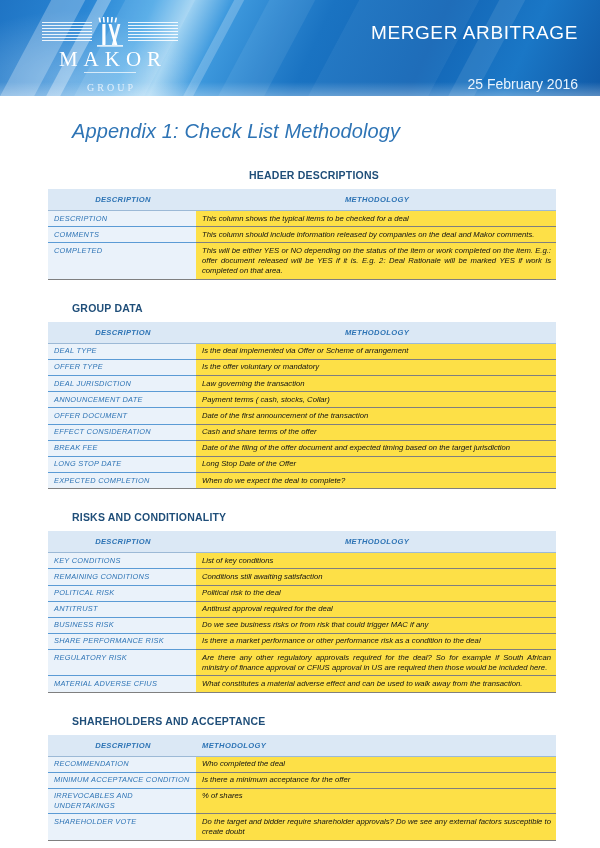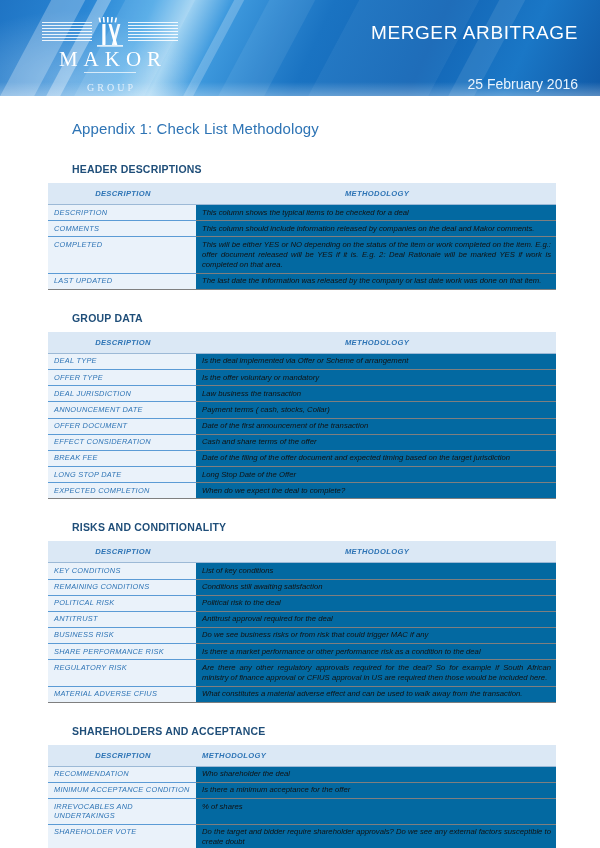--- a/index.html
+++ b/index.html
@@ -142,10 +142,11 @@
   }
   .doc-title {
     color: #2e74b5;
-    font-size: 15px;
+    font-size: 20px;
     font-weight: normal;
     margin: 24px 0 0 24px;
     letter-spacing: 0.1px;
+    font-style: italic;
   }
   .section-title {
     color: #1f4e79;

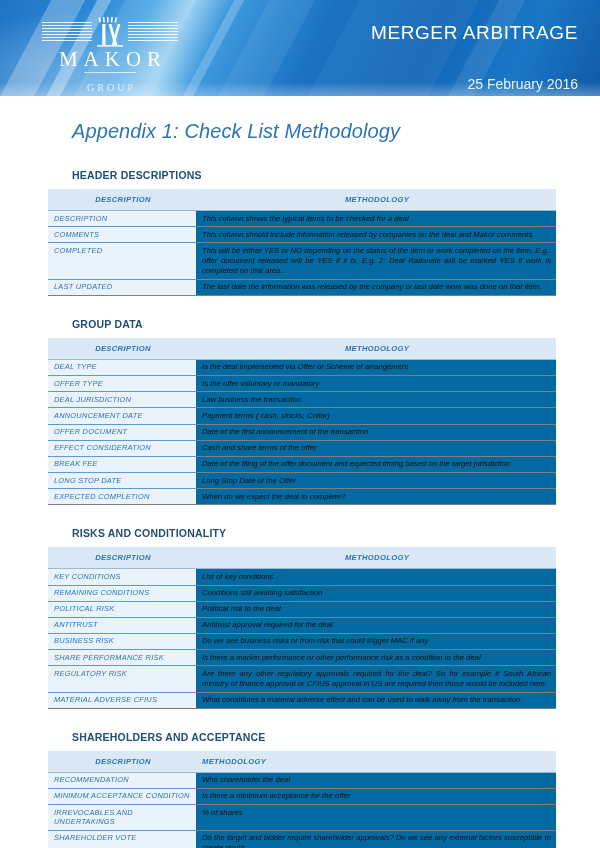--- a/index.html
+++ b/index.html
@@ -155,7 +155,7 @@
     letter-spacing: 0.2px;
     margin: 22px 0 7px 24px;
   }
-  .section-title.first { margin-top: 26px; }
+  .section-title.first { margin-top: 26px; text-align: center; }
 
   
   table.ck {

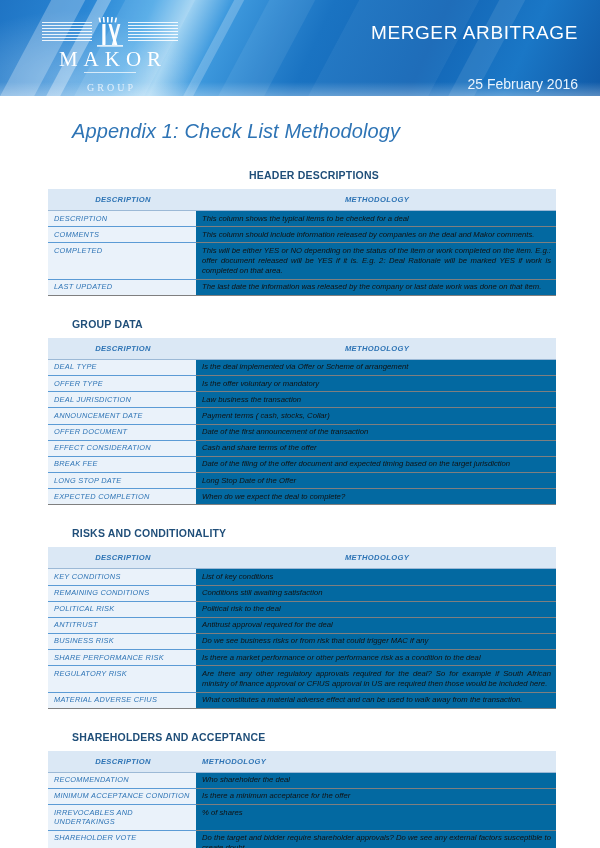--- a/index.html
+++ b/index.html
@@ -198,7 +198,7 @@
     border-bottom: 1px solid #5b9bd5;
   }
   table.ck td.v {
-    background: #0369a1;
+    background: #fde047;
     color: #111111;
     margin-left: 20px;
   }

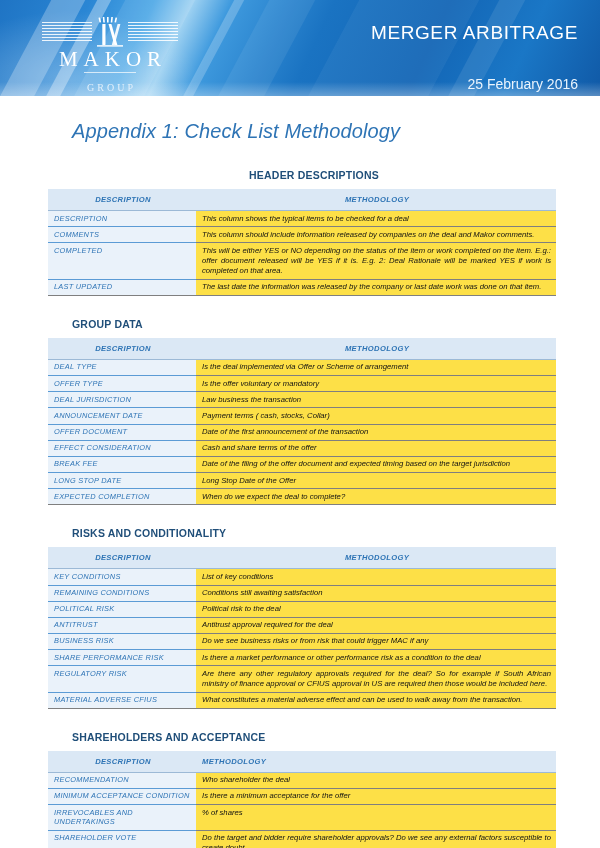--- a/index.html
+++ b/index.html
@@ -289,10 +289,6 @@
             <td class="k">COMPLETED</td>
             <td class="v just">This will be either YES or NO depending on the status of the item or work completed on the item. E.g.: offer document released will be YES if it is. E.g. 2: Deal Rationale will be marked YES if work is completed on that area.</td>
           </tr>
-          <tr>
-            <td class="k">LAST UPDATED</td>
-            <td class="v just">The last date the information was released by the company or last date work was done on that item.</td>
-          </tr>
         </tbody>
       </table>
       <div class="section-title">GROUP DATA</div>

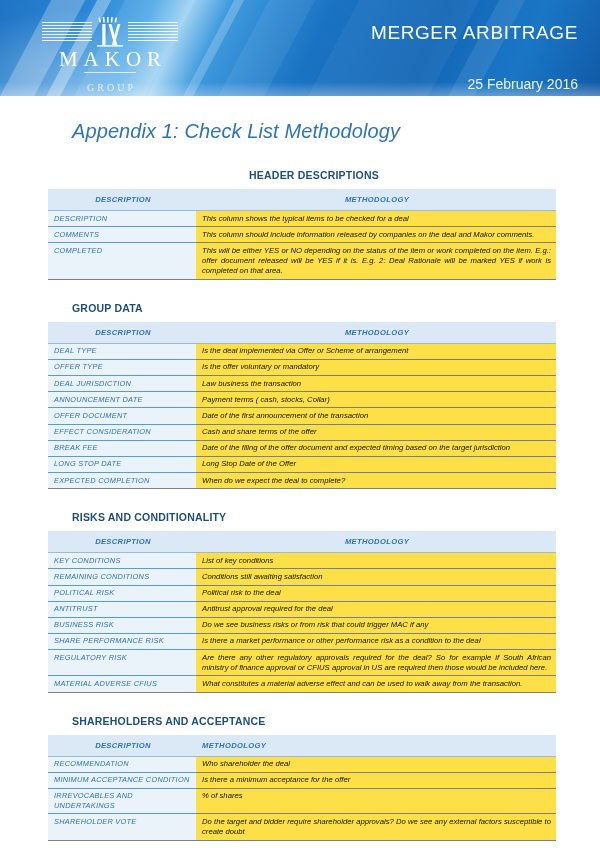--- a/index.html
+++ b/index.html
@@ -314,7 +314,7 @@
           </tr>
           <tr>
             <td class="k">DEAL JURISDICTION</td>
-            <td class="v">Law business the transaction</td>
+            <td class="v">Law governing the transaction</td>
           </tr>
           <tr>
             <td class="k">ANNOUNCEMENT DATE</td>

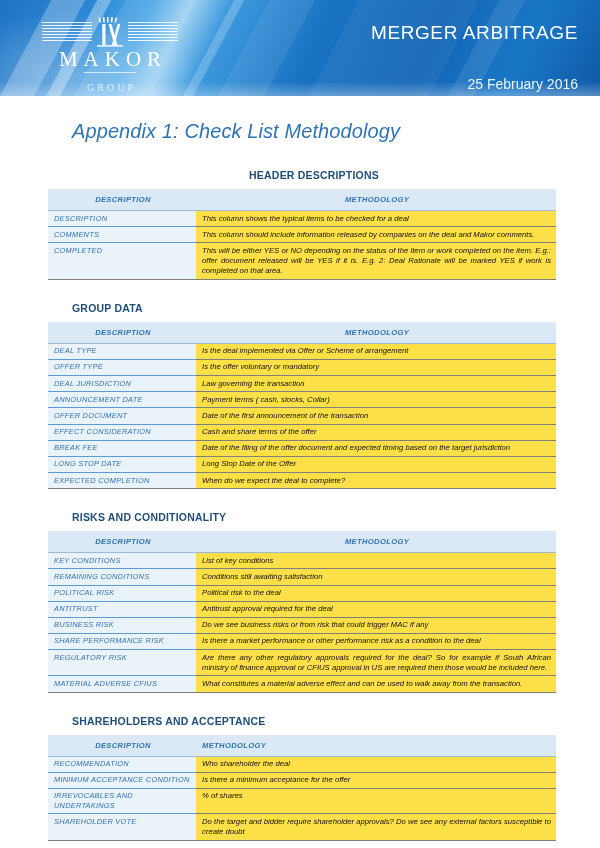--- a/index.html
+++ b/index.html
@@ -404,7 +404,7 @@
         <tbody>
           <tr>
             <td class="k">RECOMMENDATION</td>
-            <td class="v">Who shareholder the deal</td>
+            <td class="v">Who completed the deal</td>
           </tr>
           <tr>
             <td class="k">MINIMUM ACCEPTANCE CONDITION</td>

